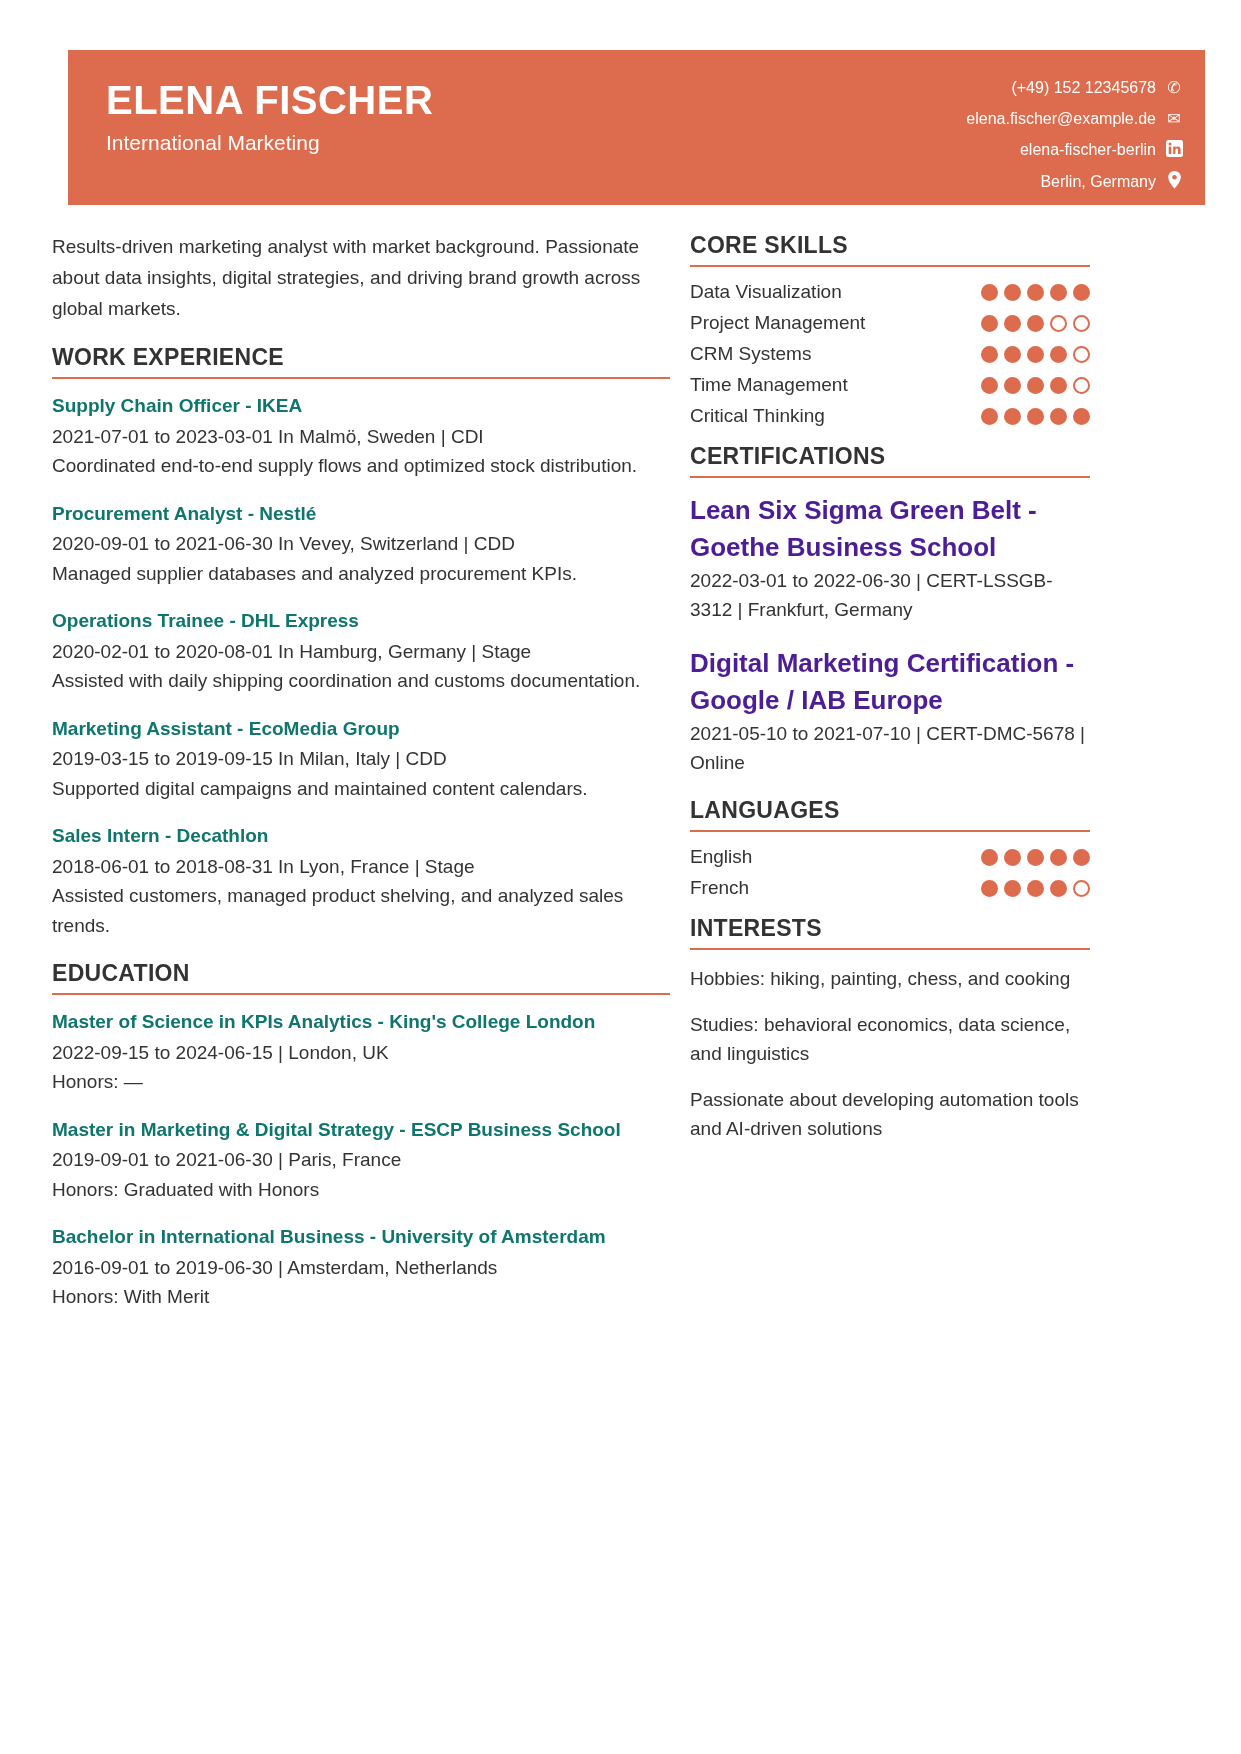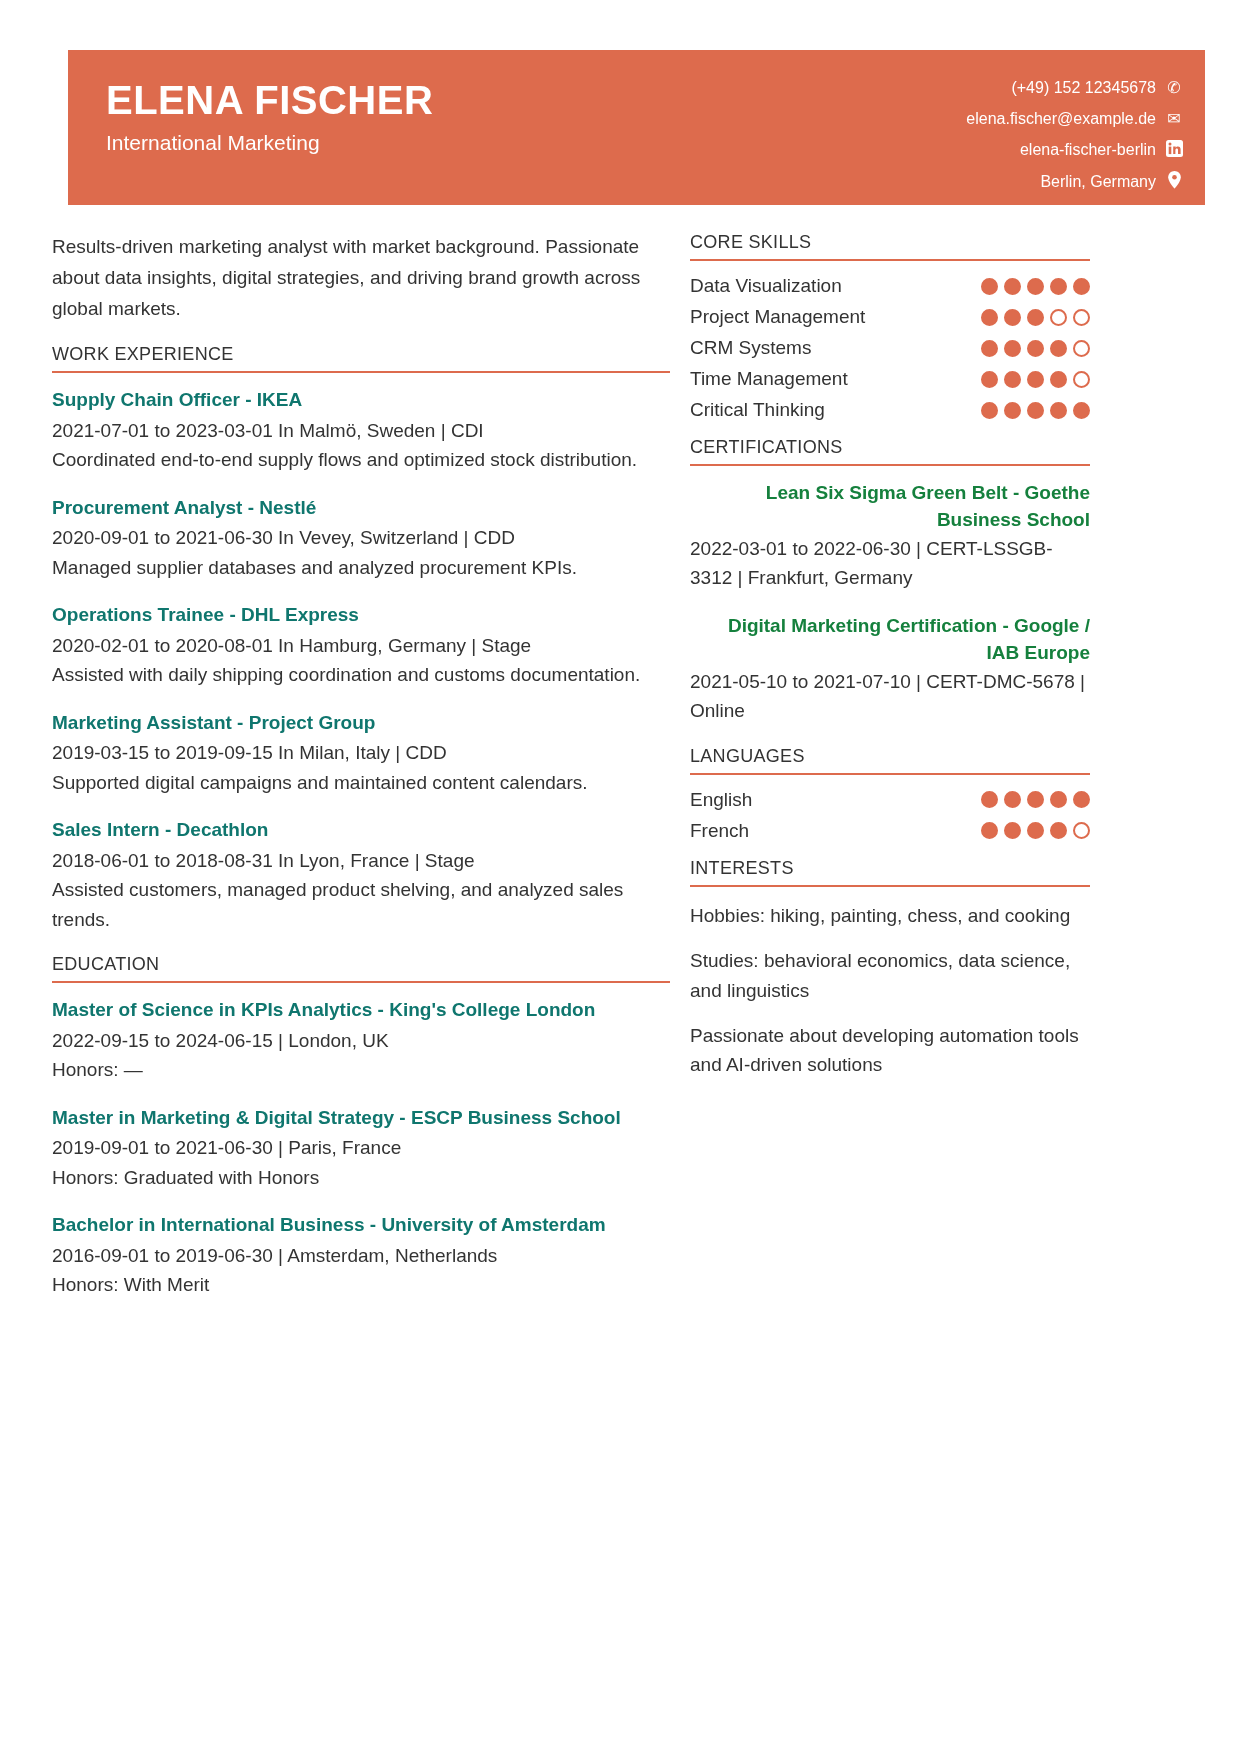--- a/index.html
+++ b/index.html
@@ -92,8 +92,8 @@
   }
 
   .section-title {
-    font-size: 18px;
-    font-weight: normal;
+    font-size: 23px;
+    font-weight: bold;
     color: #333;
     letter-spacing: 0.3px;
     margin: 16px 0 0 0;

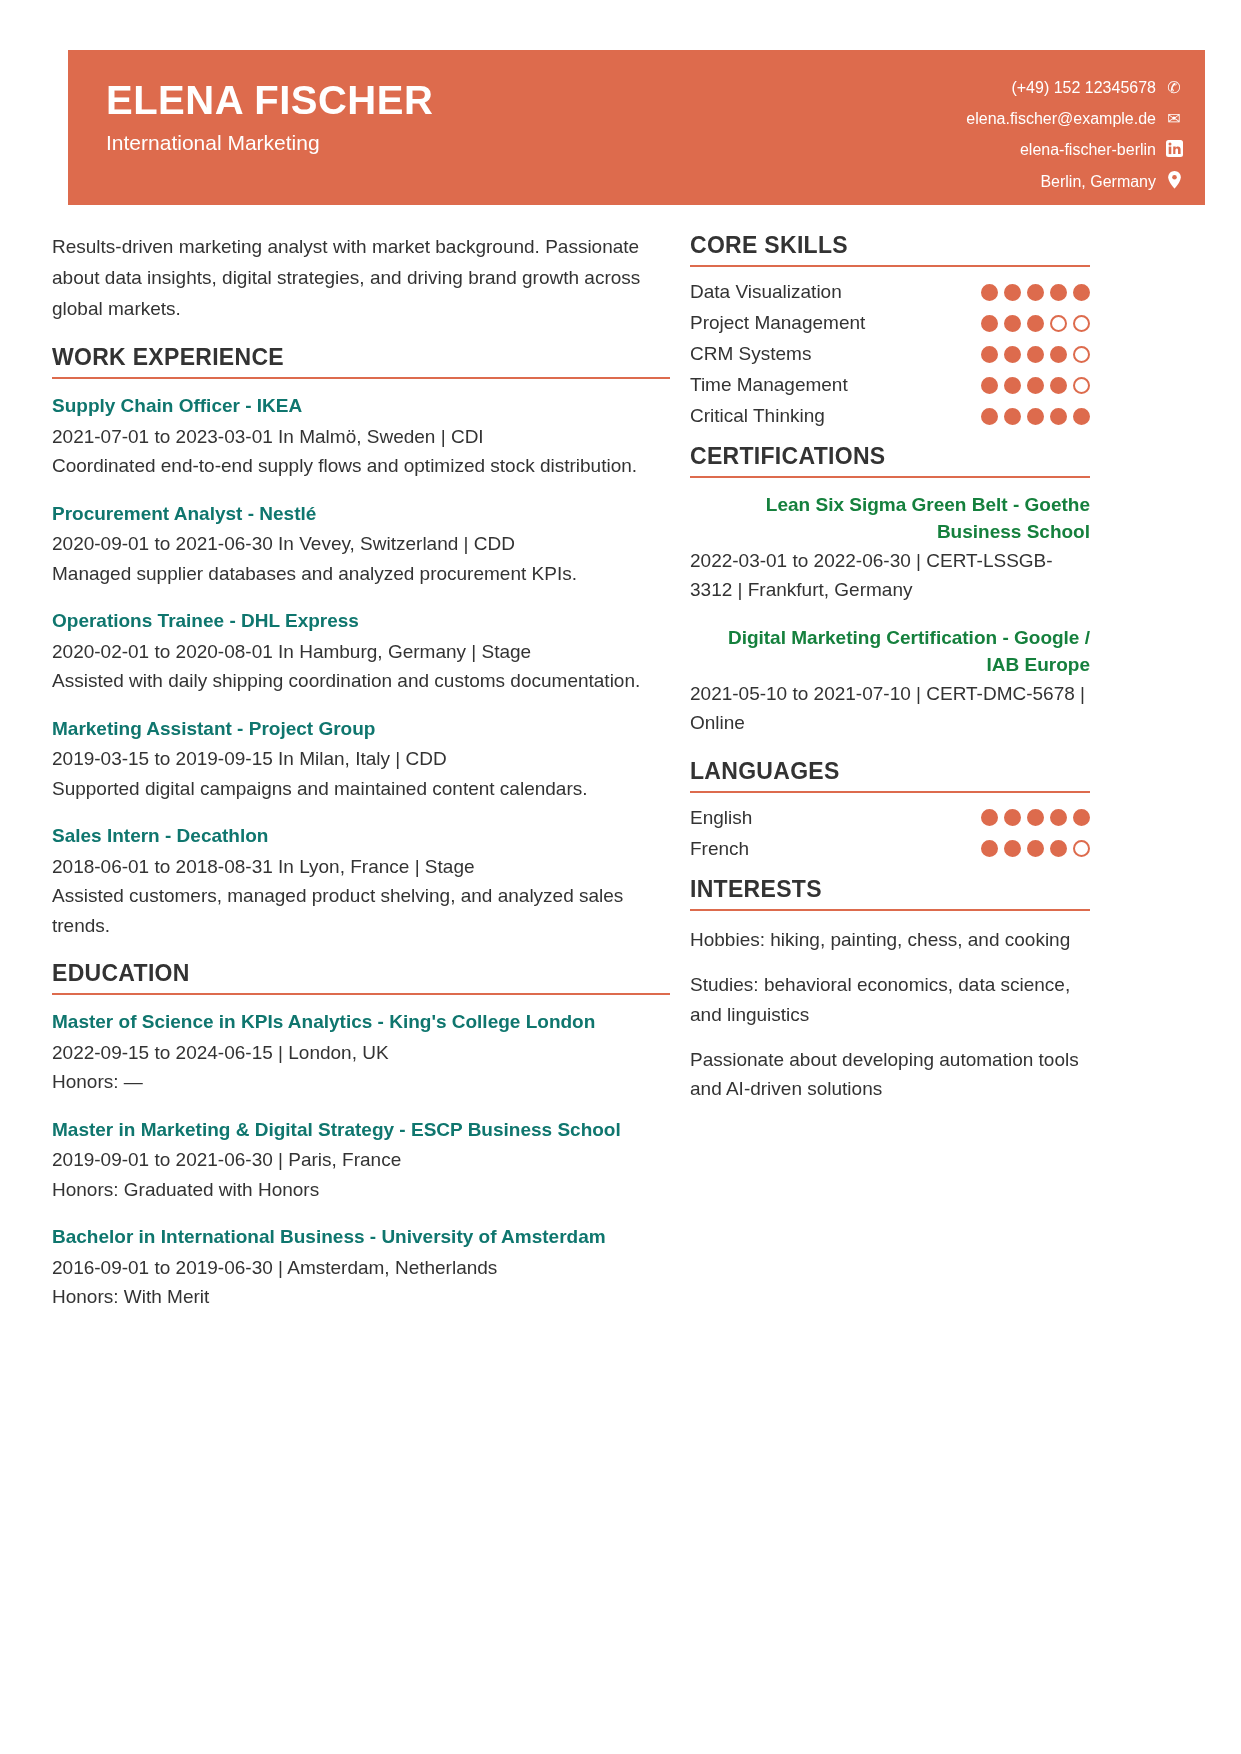--- a/index.html
+++ b/index.html
@@ -146,11 +146,10 @@
 
   .cert { margin-bottom: 20px; }
   .cert-title {
-    font-size: 19px;
+    font-size: 26px;
     font-weight: bold;
-    color: #15803d;
+    color: #4c1d95;
     line-height: 1.42;
-    text-align: right;
   }
   .cert-meta {
     font-size: 19px;

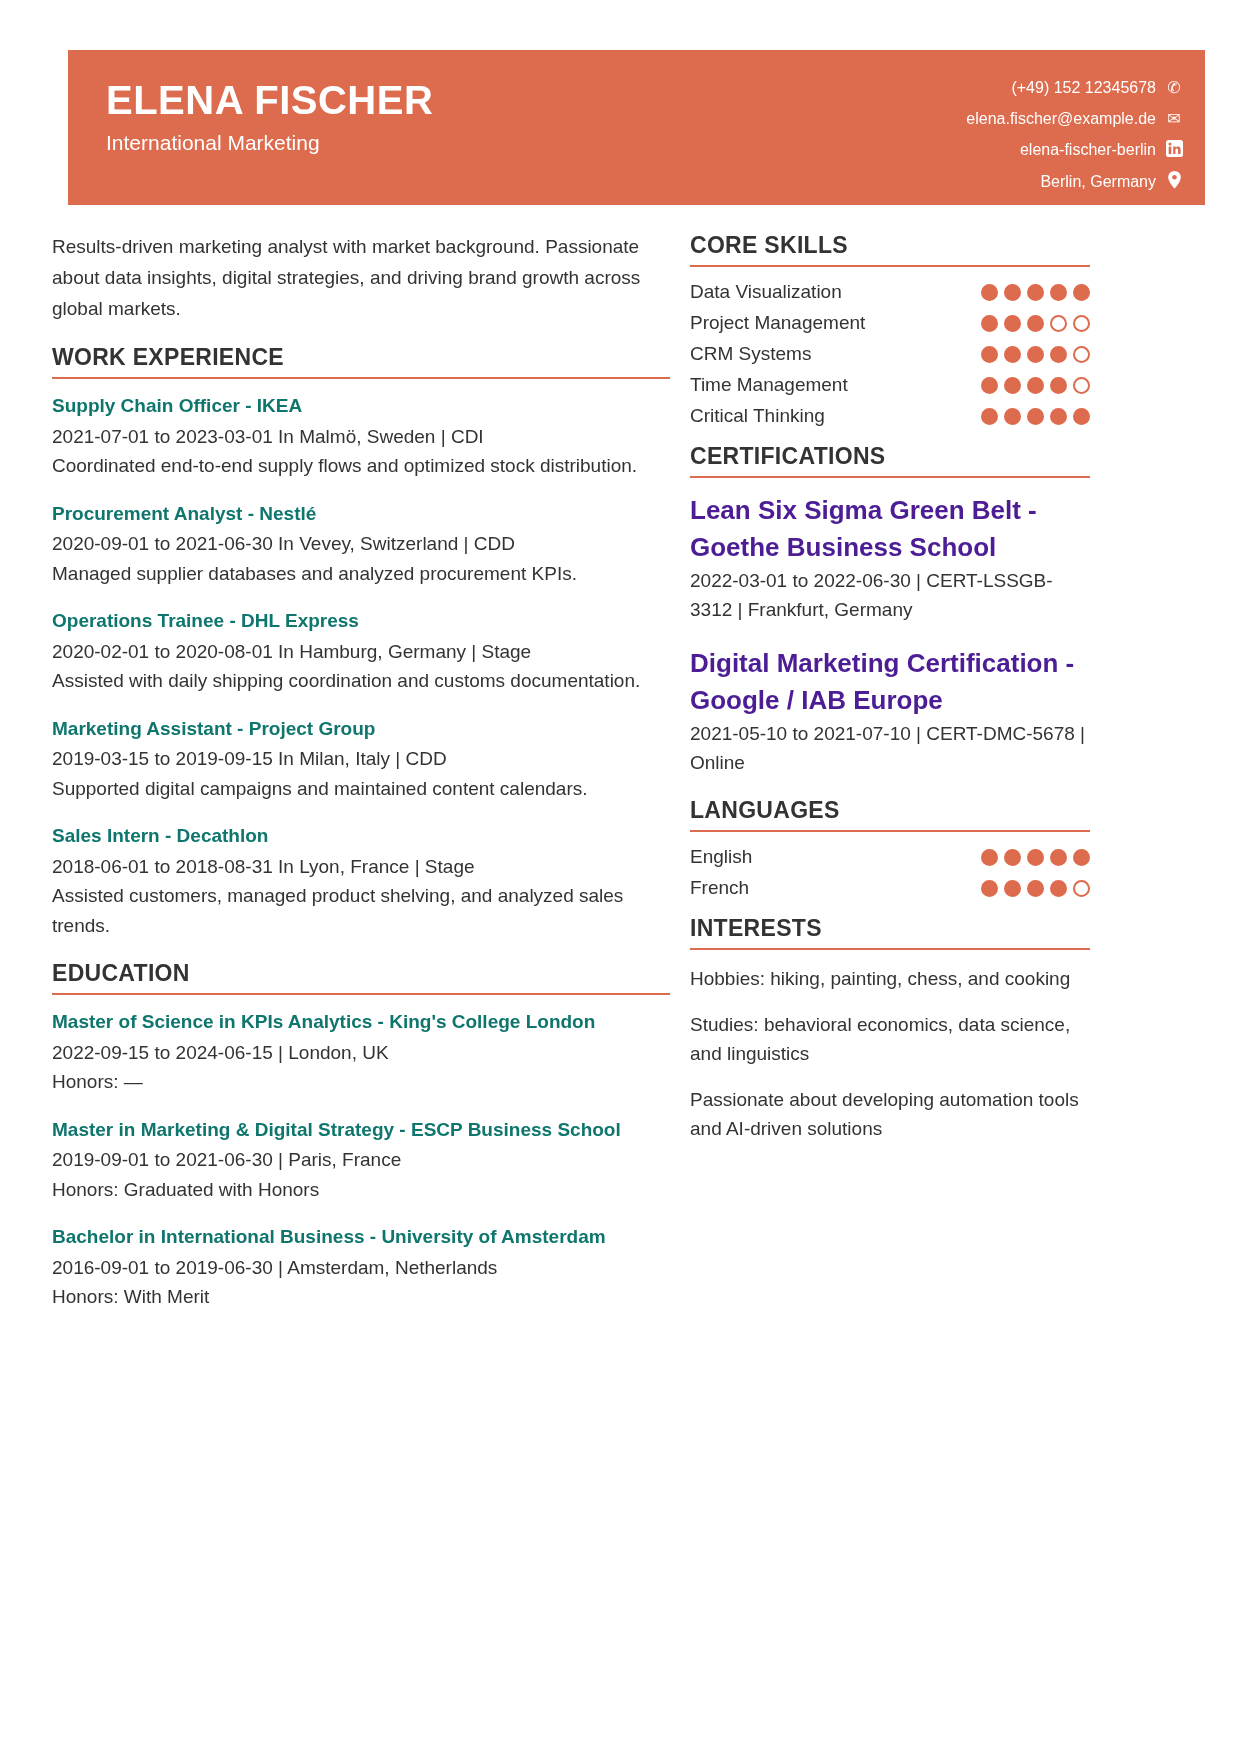--- a/index.html
+++ b/index.html
@@ -234,7 +234,7 @@
           <div class="entry-desc">Assisted with daily shipping coordination and customs documentation.</div>
         </div>
         <div class="entry">
-          <div class="entry-title">Marketing Assistant - Project Group</div>
+          <div class="entry-title">Marketing Assistant - EcoMedia Group</div>
           <div class="entry-meta">2019-03-15 to 2019-09-15 In Milan, Italy | CDD</div>
           <div class="entry-desc">Supported digital campaigns and maintained content calendars.</div>
         </div>

